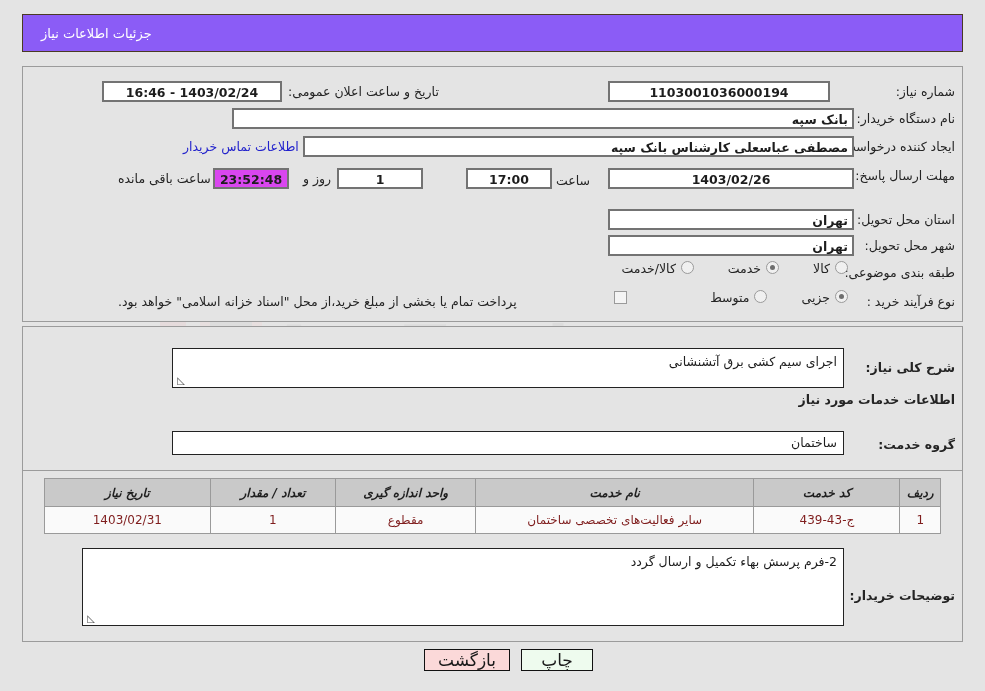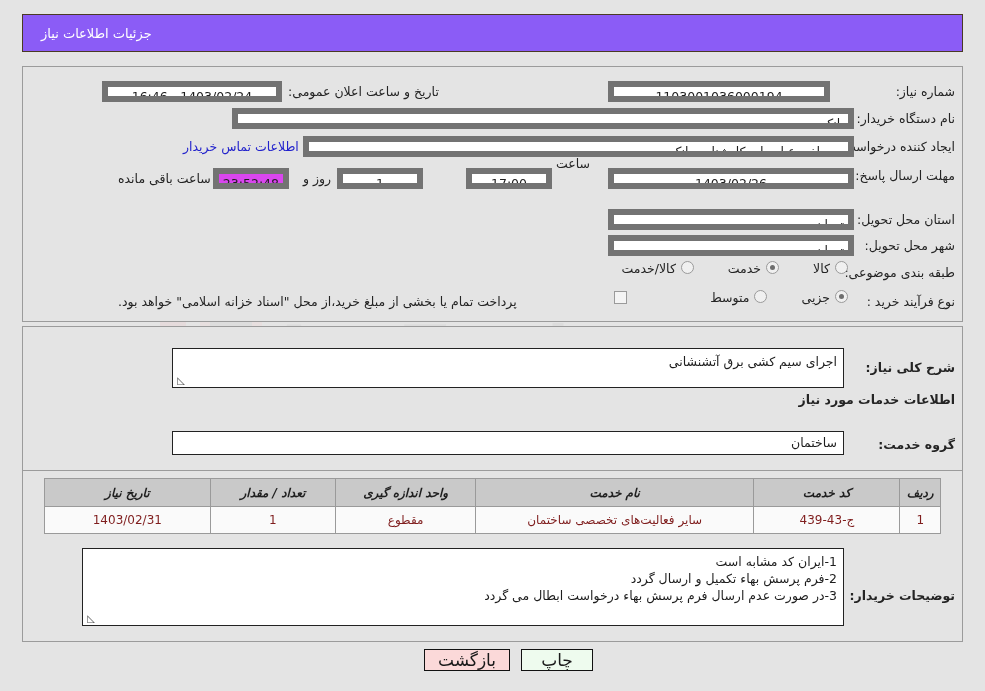--- a/index.html
+++ b/index.html
@@ -80,7 +80,7 @@
   }
   .box {
     background: #ffffff;
-    border: 6px solid #737373;
+    border: 2px solid #737373;
     box-sizing: border-box;
     height: 21px;
     line-height: 19px;
@@ -90,6 +90,7 @@
     padding: 0 4px;
     overflow: hidden;
     white-space: nowrap;
+    font-weight: bold;
   }
   .box.rt { text-align: right; }
   .box.yellow { background: #d946ef; }

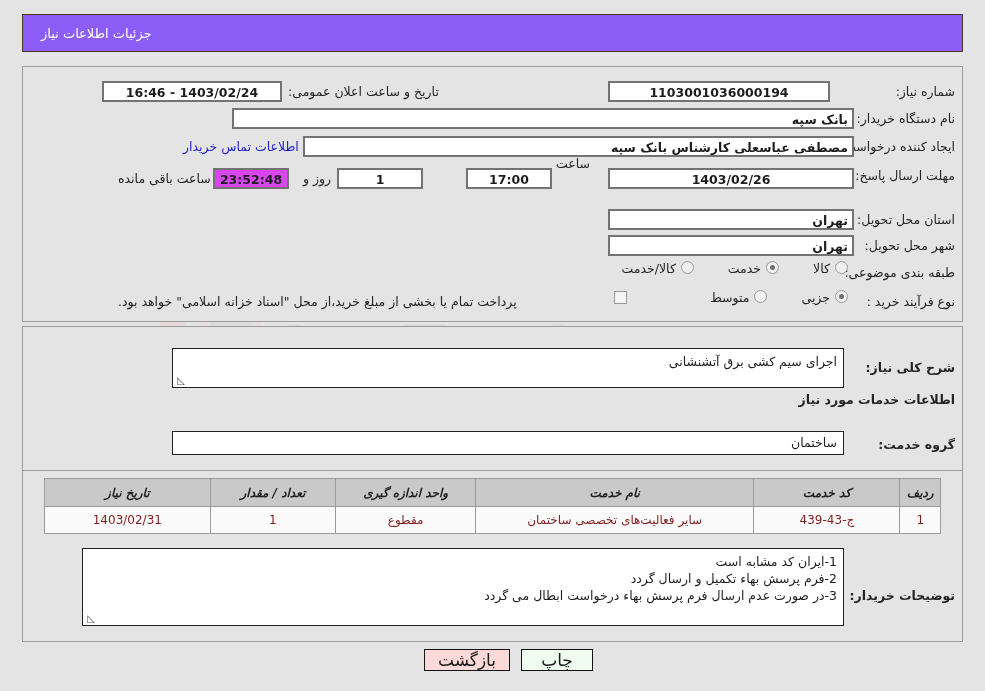--- a/index.html
+++ b/index.html
@@ -271,7 +271,7 @@
 
 <div class="label-right" style="top:167px; line-height:17px; width:100px;">مهلت ارسال پاسخ: تا تاریخ:</div>
 <div class="box abs" style="left:608px; top:168px; width:246px;">1403/02/26</div>
-<div class="lbl abs" style="left:556px; top:156px;">ساعت</div>
+<div class="lbl abs" style="left:556px; top:173px;">ساعت</div>
 <div class="box abs" style="left:466px; top:168px; width:86px;">17:00</div>
 <div class="box abs" style="left:337px; top:168px; width:86px;">1</div>
 <div class="lbl abs" style="left:303px; top:171px;">روز و</div>

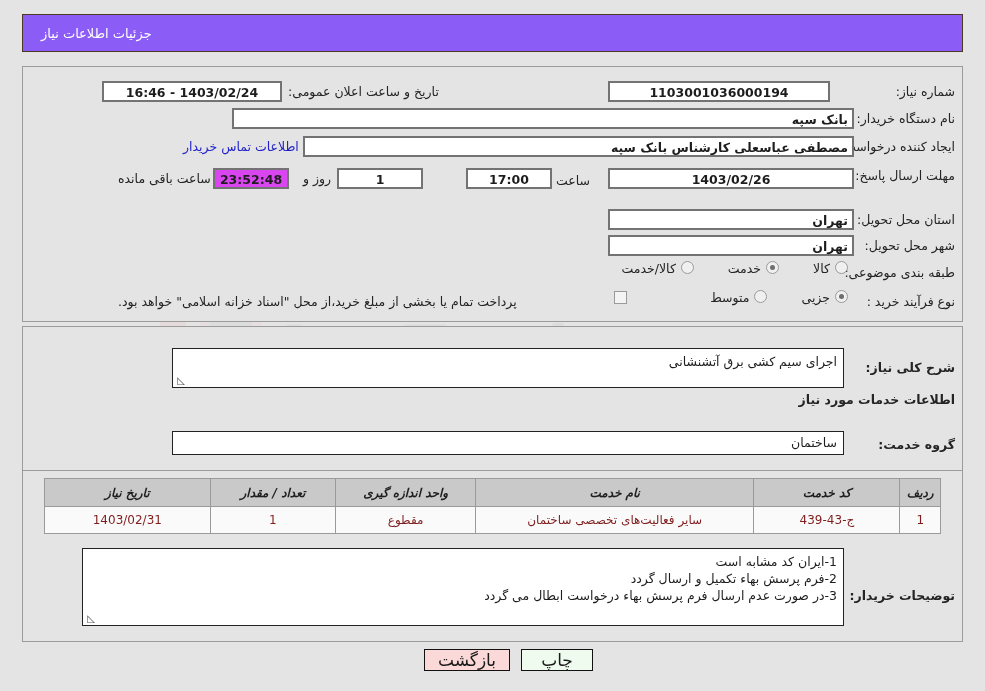--- a/index.html
+++ b/index.html
@@ -352,7 +352,6 @@
 
 <div class="section-head" style="right:30px; top:588px;">توضیحات خریدار:</div>
 <div class="ta" style="left:82px; top:548px; width:762px; height:78px;">
-  <div>1-ایران کد مشابه است</div>
   <div>2-فرم پرسش بهاء تکمیل و ارسال گردد</div>
   <div>3-در صورت عدم ارسال فرم پرسش بهاء درخواست ابطال می گردد</div>
   <span class="grip">◺</span>

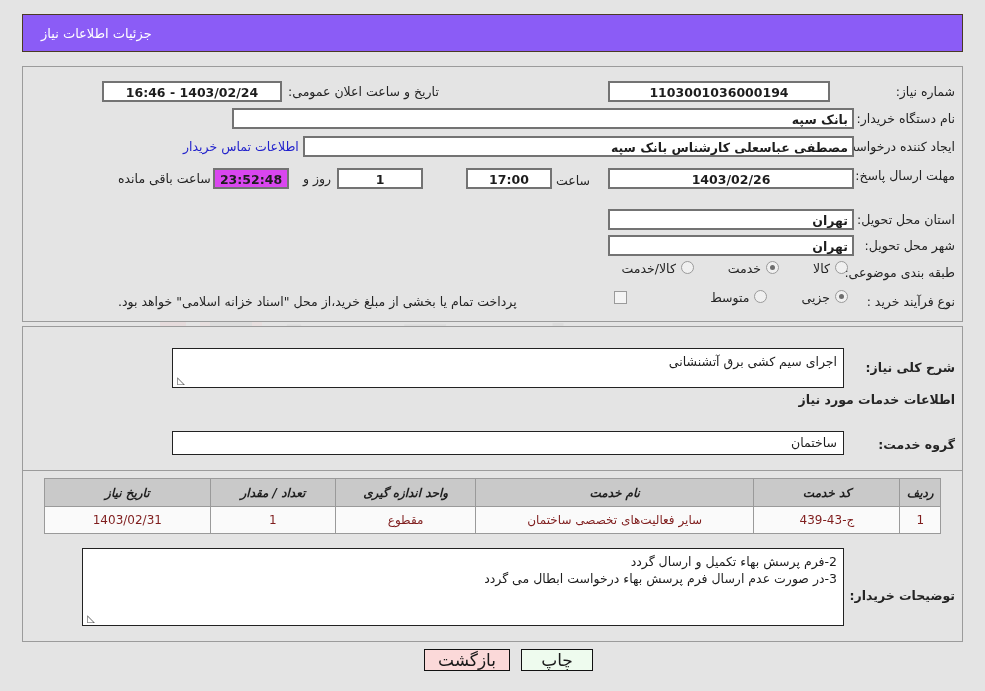--- a/index.html
+++ b/index.html
@@ -353,7 +353,6 @@
 <div class="section-head" style="right:30px; top:588px;">توضیحات خریدار:</div>
 <div class="ta" style="left:82px; top:548px; width:762px; height:78px;">
   <div>2-فرم پرسش بهاء تکمیل و ارسال گردد</div>
-  <div>3-در صورت عدم ارسال فرم پرسش بهاء درخواست ابطال می گردد</div>
   <span class="grip">◺</span>
 </div>
 

